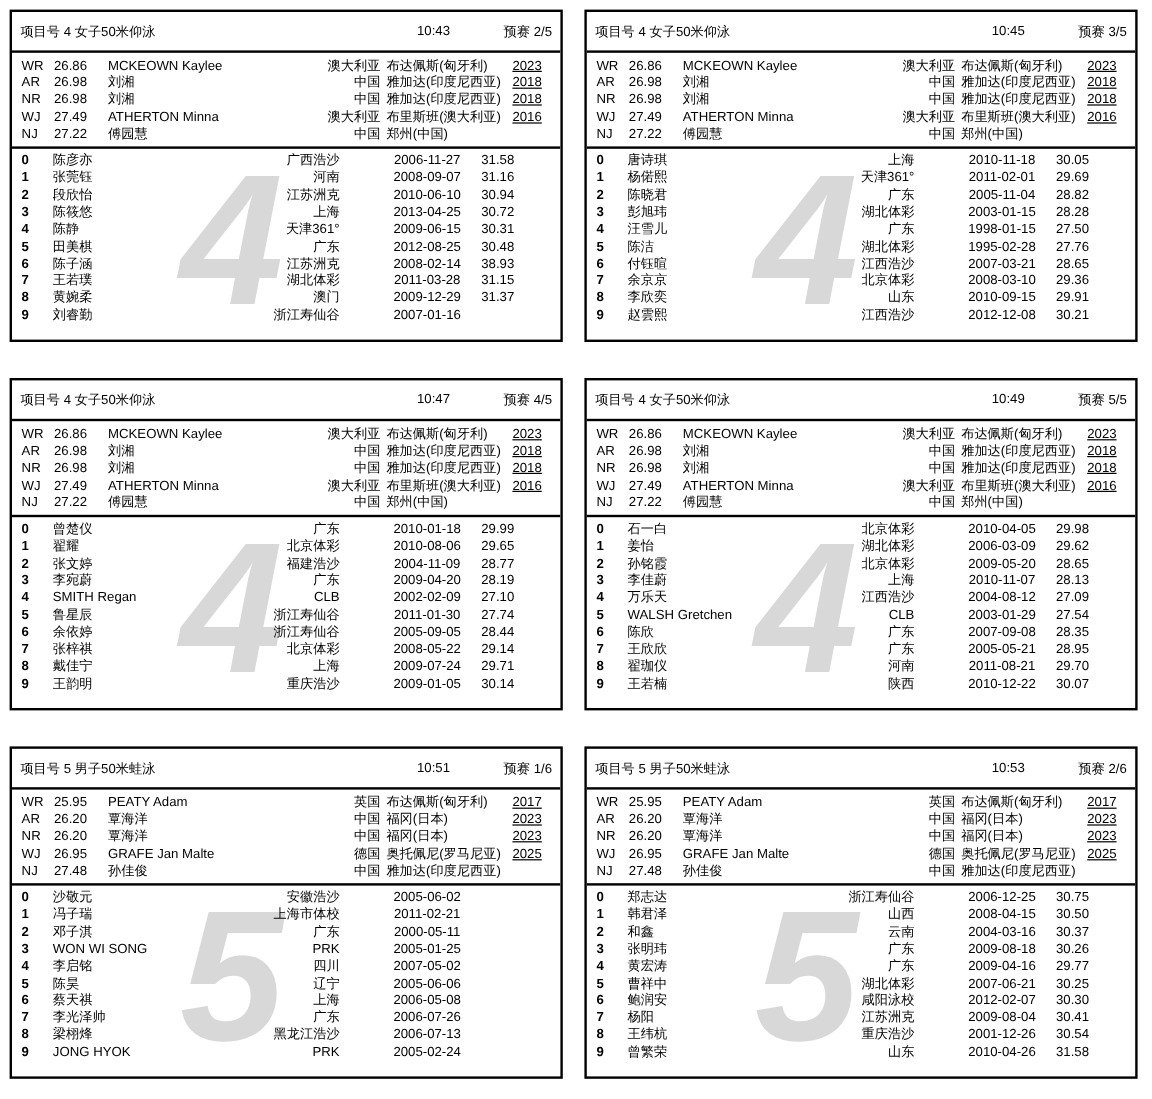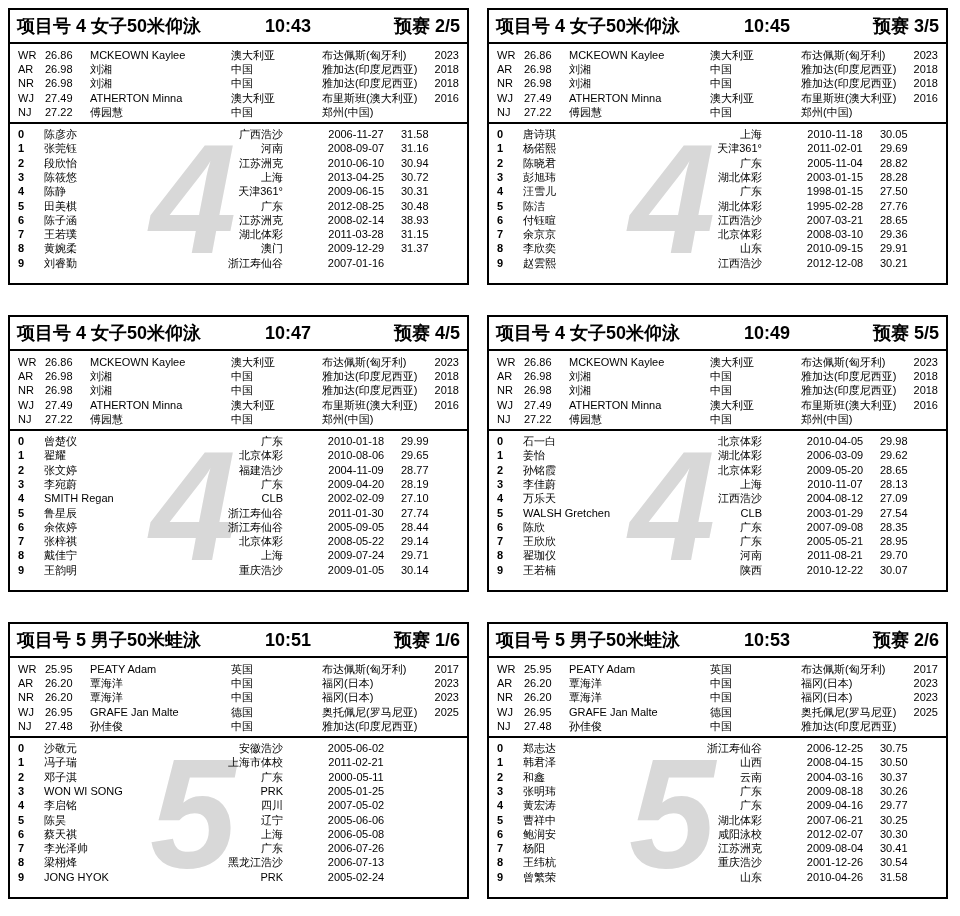--- a/index.html
+++ b/index.html
@@ -28,7 +28,7 @@
     display:flex; align-items:center;
     height:23px; padding:16px 7px;
     border-bottom:2px solid var(--ink);
-    font-size:18px; font-weight:bold;
+    font-size:11px; font-weight:normal;
     white-space:nowrap;
   }
   .panel-header .time {

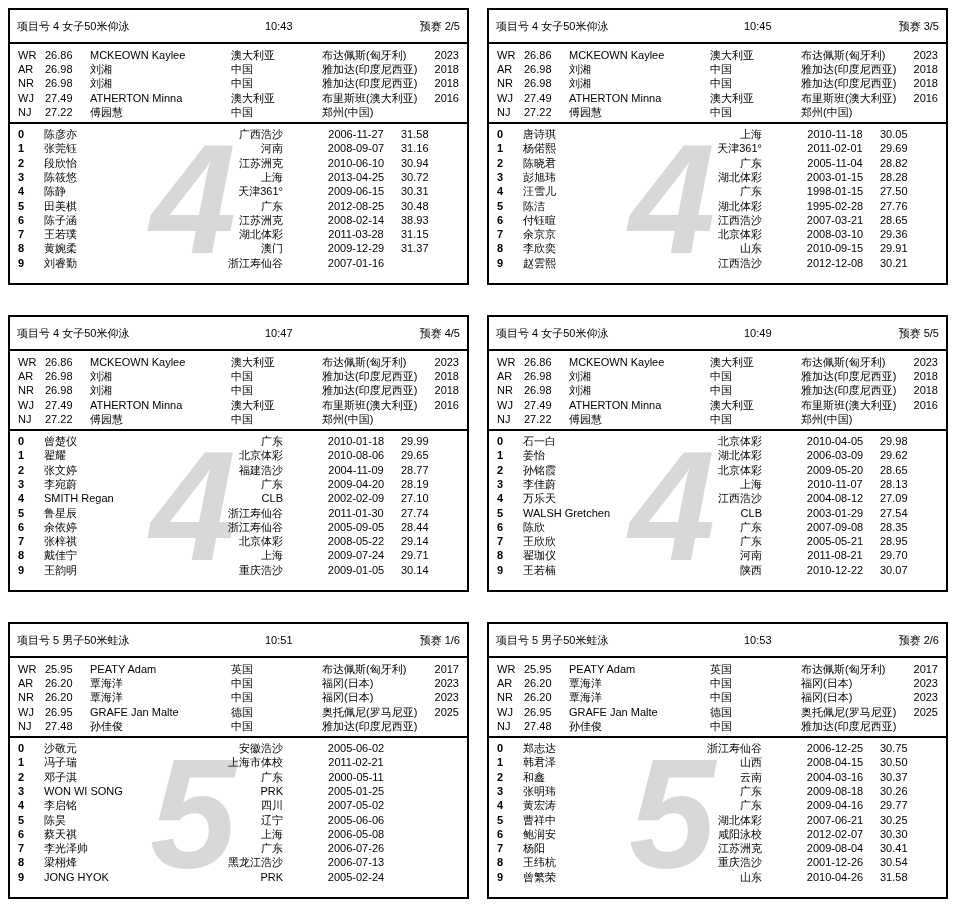--- a/index.html
+++ b/index.html
@@ -32,7 +32,7 @@
     white-space:nowrap;
   }
   .panel-header .time {
-    position:absolute; left:255px; width:110px; text-align:left;
+    position:absolute; left:255px; width:110px; text-align:right;
   }
   .panel-header .heat { margin-left:auto; }
   .records {

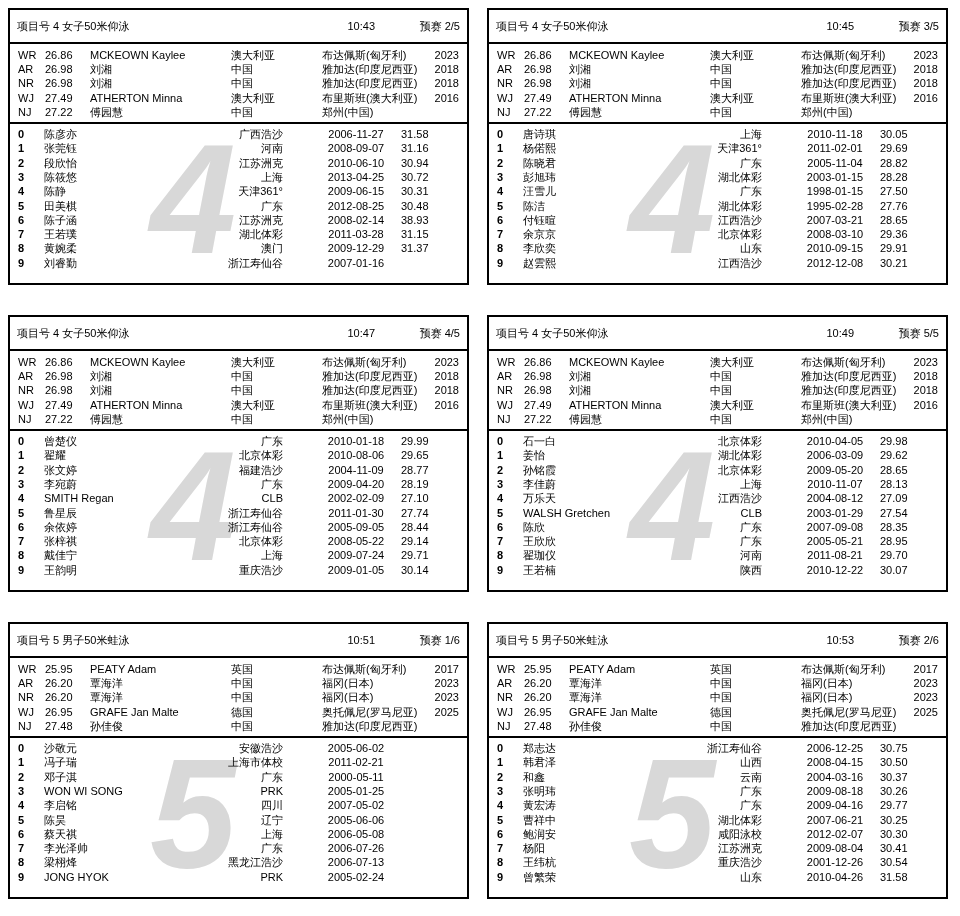--- a/index.html
+++ b/index.html
@@ -47,7 +47,7 @@
     white-space:nowrap;
   }
   .record-row .tag { font-weight:normal; }
-  .record-row .nation { text-align:left; }
+  .record-row .nation { text-align:right; }
   .record-row .loc { padding-left:5px; }
   .record-row .year { text-align:right; }
   .lanes {

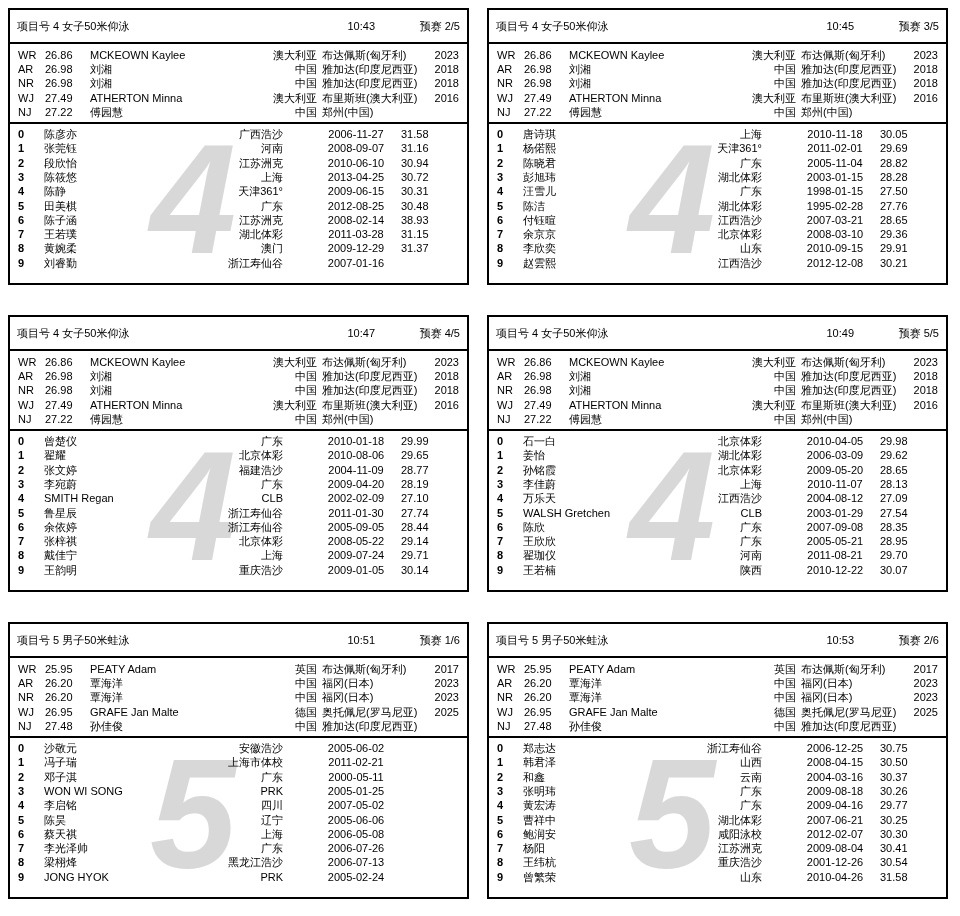--- a/index.html
+++ b/index.html
@@ -49,7 +49,7 @@
   .record-row .tag { font-weight:normal; }
   .record-row .nation { text-align:right; }
   .record-row .loc { padding-left:5px; }
-  .record-row .year { text-align:right; }
+  .record-row .year { text-align:left;text-decoration:underline; }
   .lanes {
     position:relative; z-index:1;
     padding:3px 8px 0 8px;

